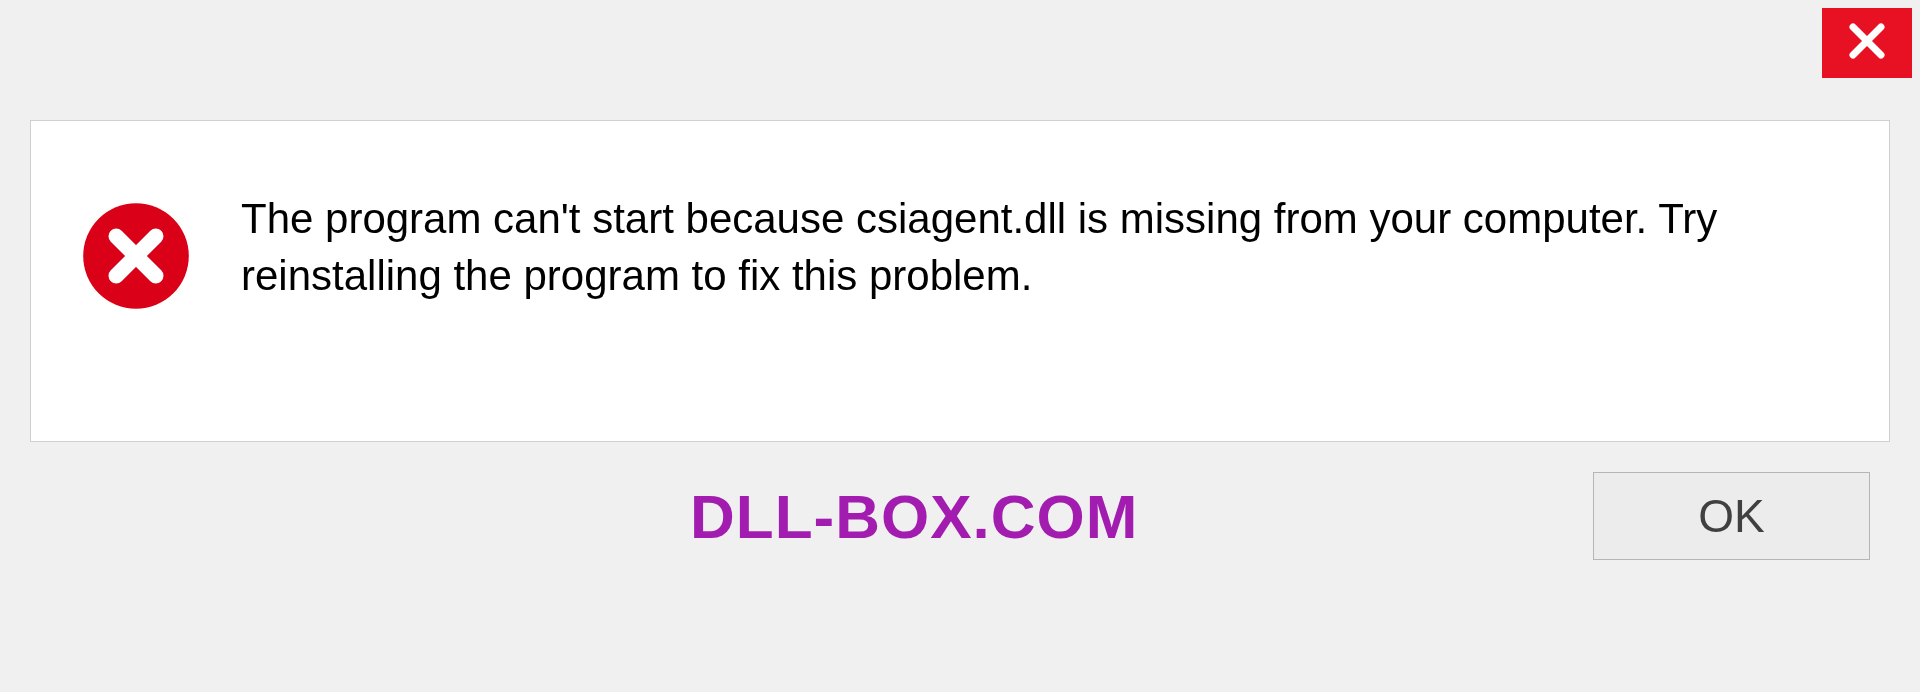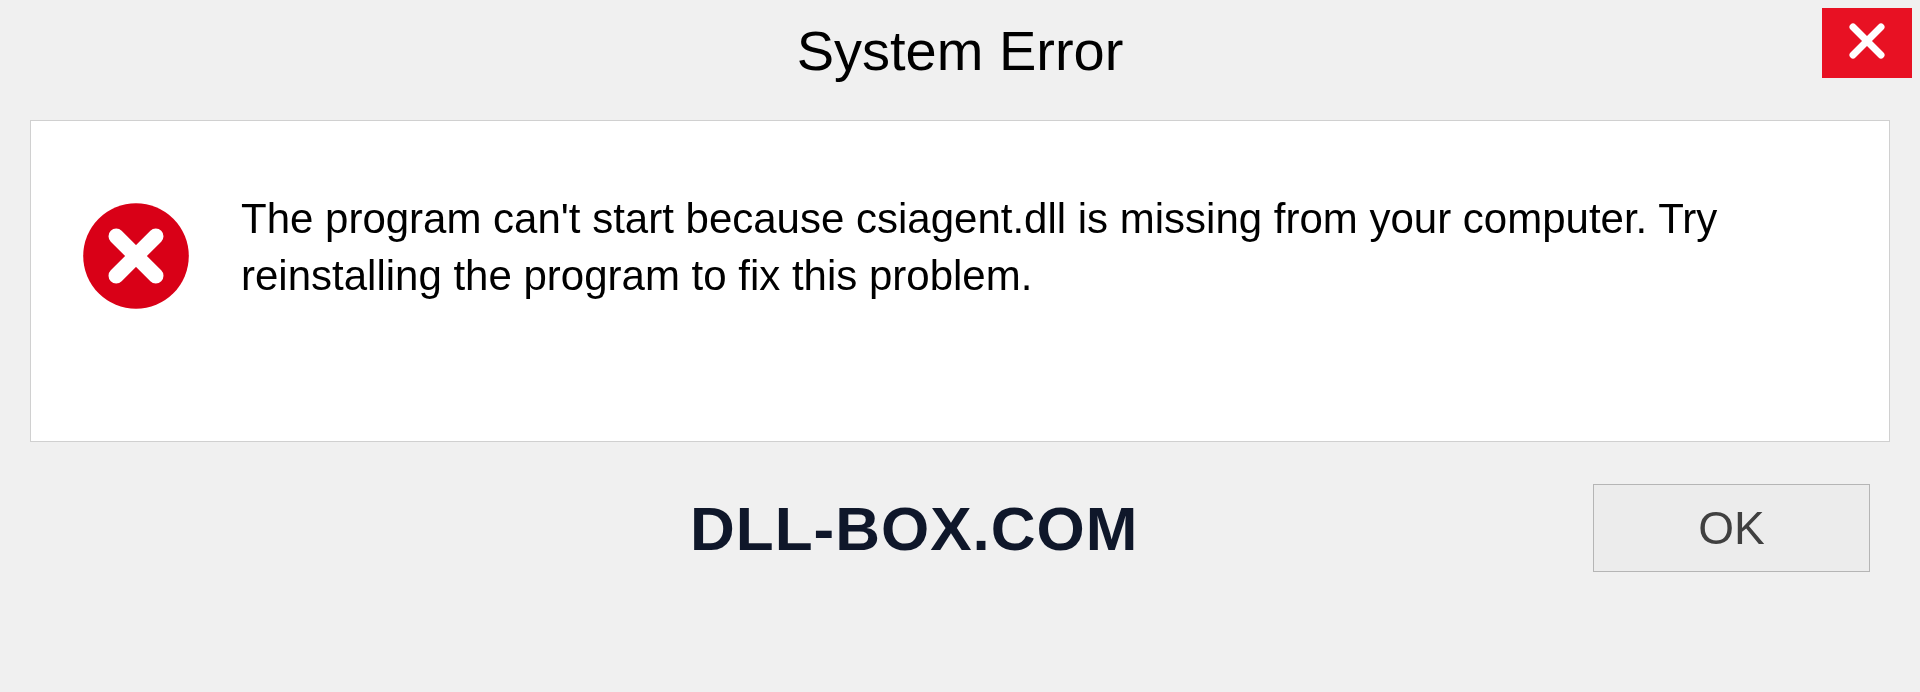--- a/index.html
+++ b/index.html
@@ -99,7 +99,6 @@
 <body>
 
 <div class="title-bar">
-  <div class="title-text">System Error</div>
   <div class="close-btn">
     <span>
       <svg viewBox="0 0 24 24">

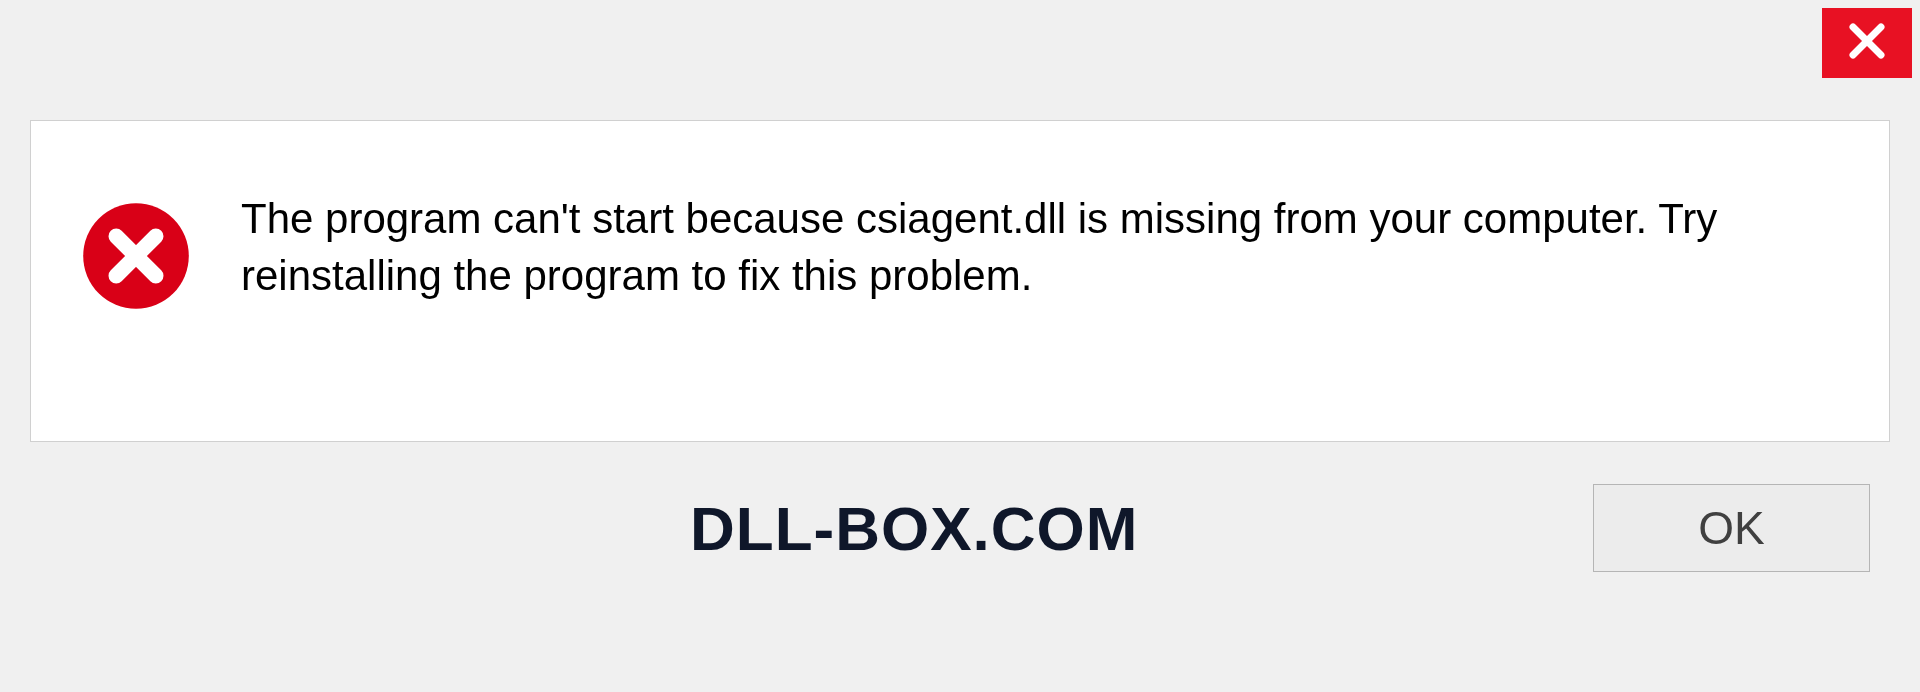--- a/index.html
+++ b/index.html
@@ -44,7 +44,7 @@
       height: 42px;
     }
     .dialog-box {
-      margin: 20px 30px 12px 30px;
+      margin: 20px 30px 0 30px;
       background: #ffffff;
       border: 1px solid #d0d0d0;
       display: flex;

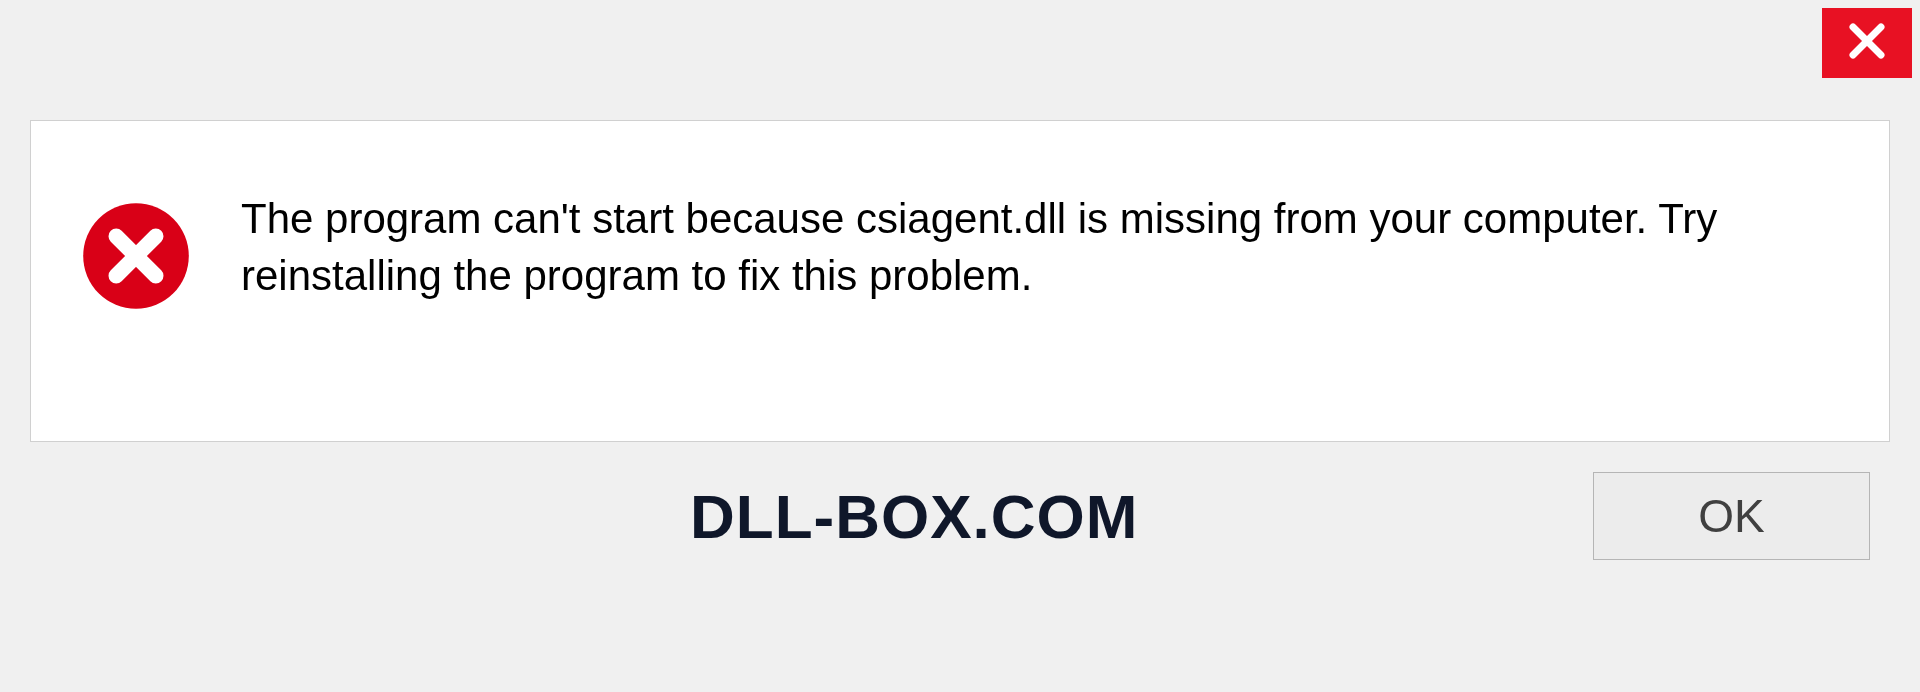--- a/index.html
+++ b/index.html
@@ -76,7 +76,7 @@
       padding: 30px 20px 0 20px;
     }
     .watermark {
-      color: #0f172a;
+      color: #a21caf;
       font-size: 62px;
       font-weight: 800;
       letter-spacing: 1px;

